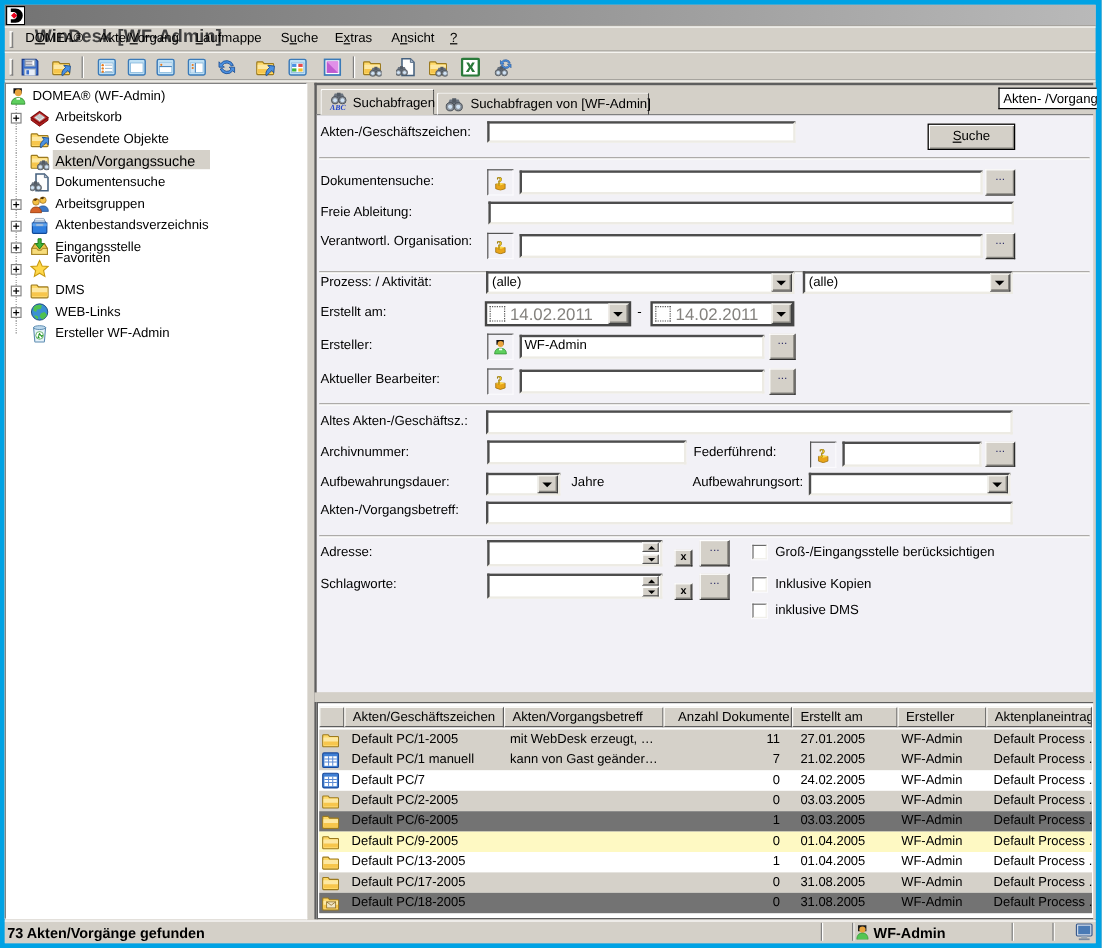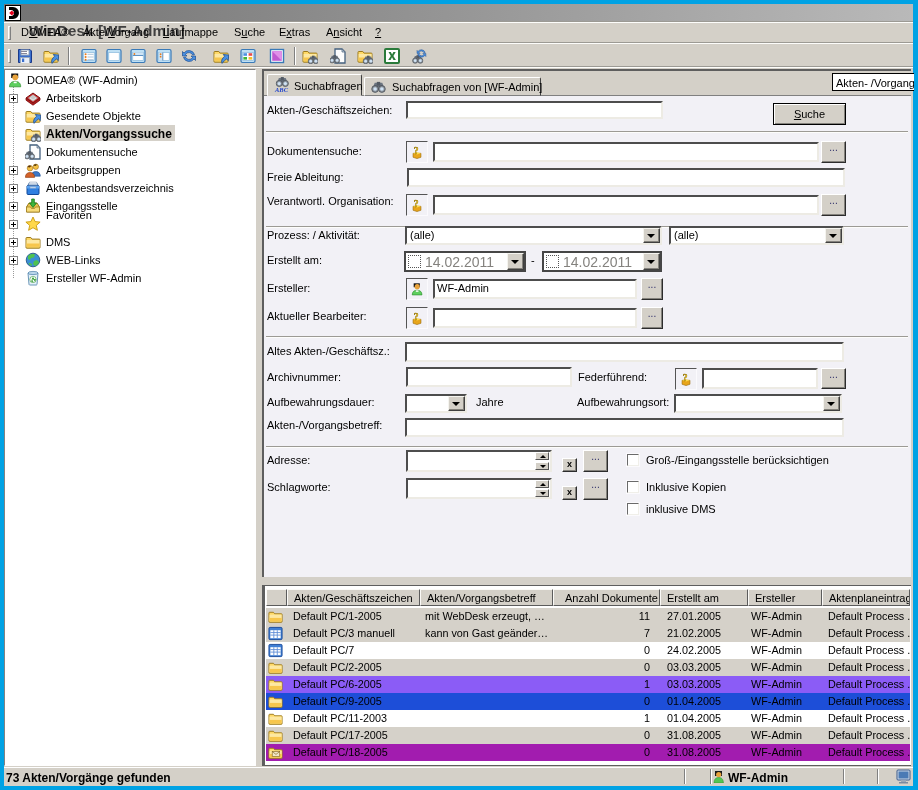--- a/index.html
+++ b/index.html
@@ -303,7 +303,7 @@
 <svg class="abs" style="left:25px;top:126px" width="16" height="16">
       <use href="#foldbinoc"></use>
     </svg>
-<div class="treetxt" style="left:46px;top:127px;font-weight:bold;font-size:12px">Akten/Vorgangssuche</div>
+<div class="treetxt" style="left:46px;top:127px;font-weight:normal;font-size:12px">Akten/Vorgangssuche</div>
 
 <svg class="abs" style="left:25px;top:144px" width="16" height="16">
       <use href="#pagebinoc"></use>

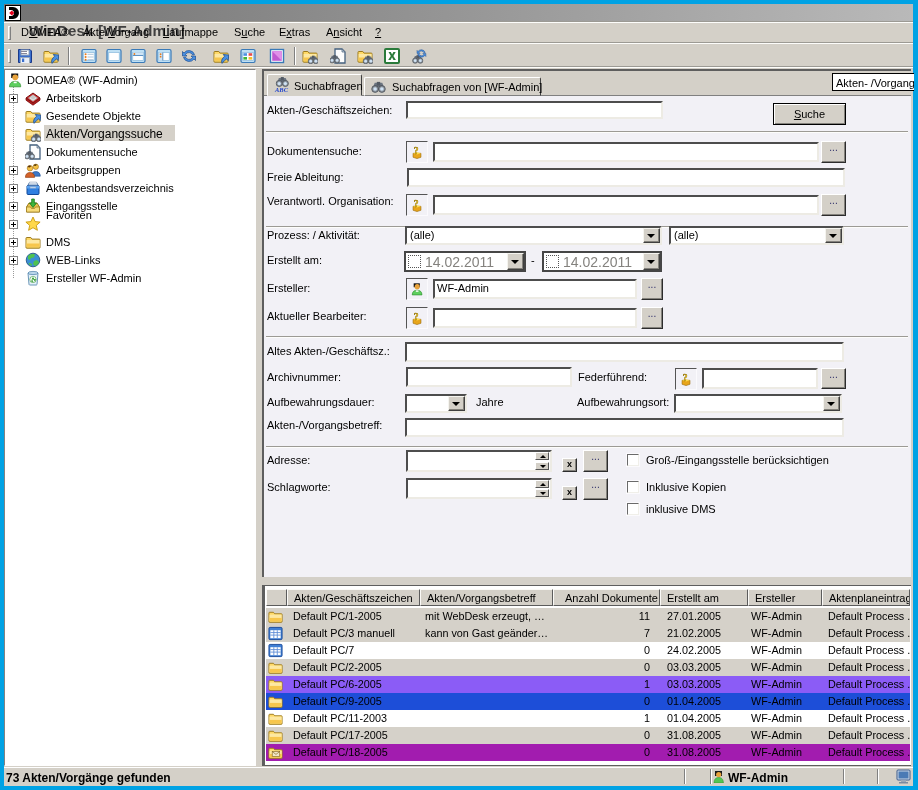--- a/index.html
+++ b/index.html
@@ -545,7 +545,7 @@
       <svg class="ticon" width="15" height="15">
         <use href="#grid"></use>
       </svg>
-      <div class="cell" style="left:27px;top:2px">Default PC/3 manuell</div>
+      <div class="cell" style="left:27px;top:2px">Default PC/1 manuell</div>
       <div class="cell" style="left:159px;top:2px">kann von Gast geänder…</div>
       <div class="cell" style="left:287px;top:2px;width:97px;text-align:right">7</div>
       <div class="cell" style="left:401px;top:2px">21.02.2005</div>

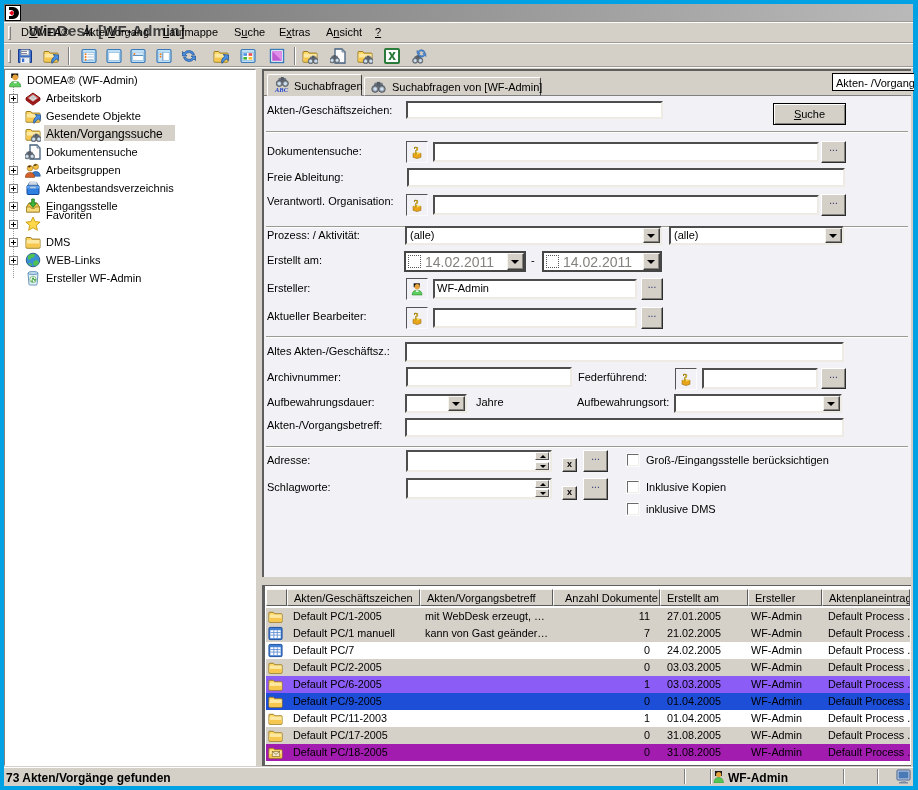--- a/index.html
+++ b/index.html
@@ -572,7 +572,7 @@
       <div class="cell" style="left:485px;top:2px">WF-Admin</div>
       <div class="cell" style="left:562px;top:2px;width:82px">Default Process ...</div>
     </div>
-<div class="trow" style="top:676px;background:#8b5cf6">
+<div class="trow" style="top:676px;background:#737373">
       <svg class="ticon" width="15" height="15">
         <use href="#fold"></use>
       </svg>

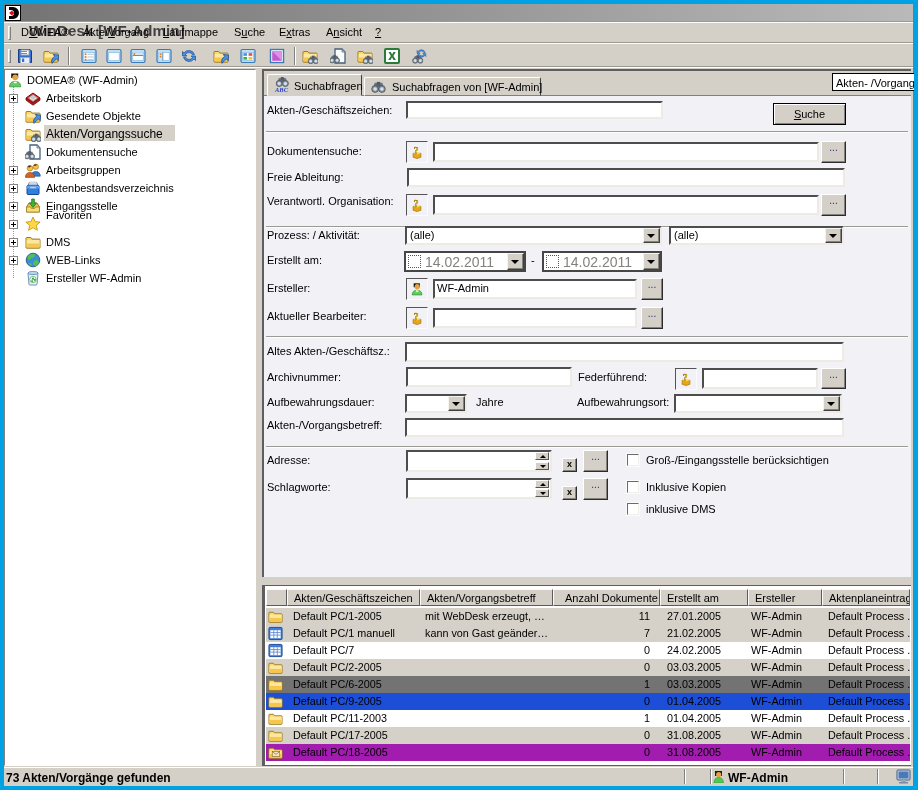--- a/index.html
+++ b/index.html
@@ -582,7 +582,7 @@
       <div class="cell" style="left:485px;top:2px">WF-Admin</div>
       <div class="cell" style="left:562px;top:2px;width:82px">Default Process ...</div>
     </div>
-<div class="trow" style="top:693px;background:#1d4ed8">
+<div class="trow" style="top:693px;background:#fef9c3">
       <svg class="ticon" width="15" height="15">
         <use href="#fold"></use>
       </svg>

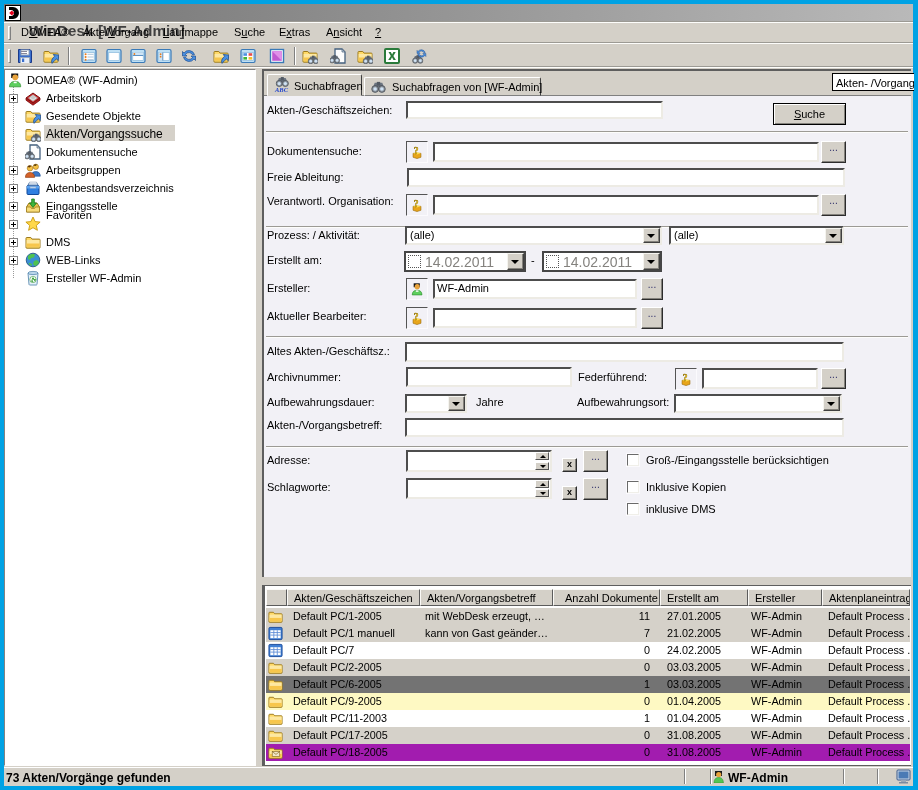--- a/index.html
+++ b/index.html
@@ -596,7 +596,7 @@
       <svg class="ticon" width="15" height="15">
         <use href="#fold"></use>
       </svg>
-      <div class="cell" style="left:27px;top:2px">Default PC/11-2003</div>
+      <div class="cell" style="left:27px;top:2px">Default PC/13-2005</div>
       <div class="cell" style="left:287px;top:2px;width:97px;text-align:right">1</div>
       <div class="cell" style="left:401px;top:2px">01.04.2005</div>
       <div class="cell" style="left:485px;top:2px">WF-Admin</div>

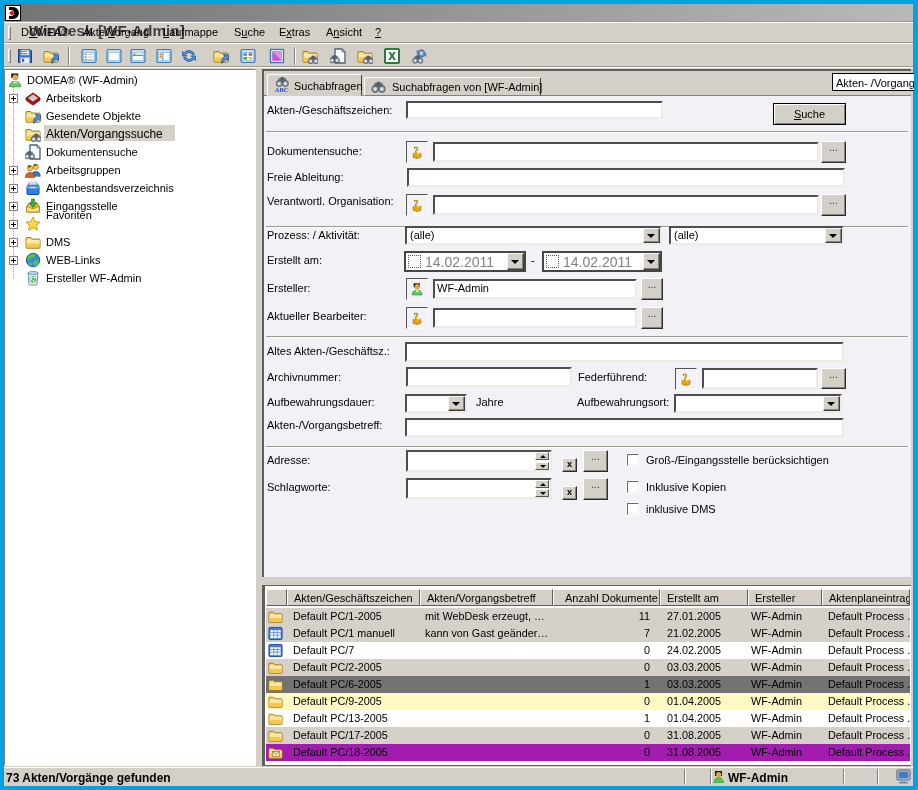--- a/index.html
+++ b/index.html
@@ -612,7 +612,7 @@
       <div class="cell" style="left:485px;top:2px">WF-Admin</div>
       <div class="cell" style="left:562px;top:2px;width:82px">Default Process ...</div>
     </div>
-<div class="trow" style="top:744px;background:#a21caf">
+<div class="trow" style="top:744px;background:#737373">
       <svg class="ticon" width="15" height="15">
         <use href="#envel"></use>
       </svg>

